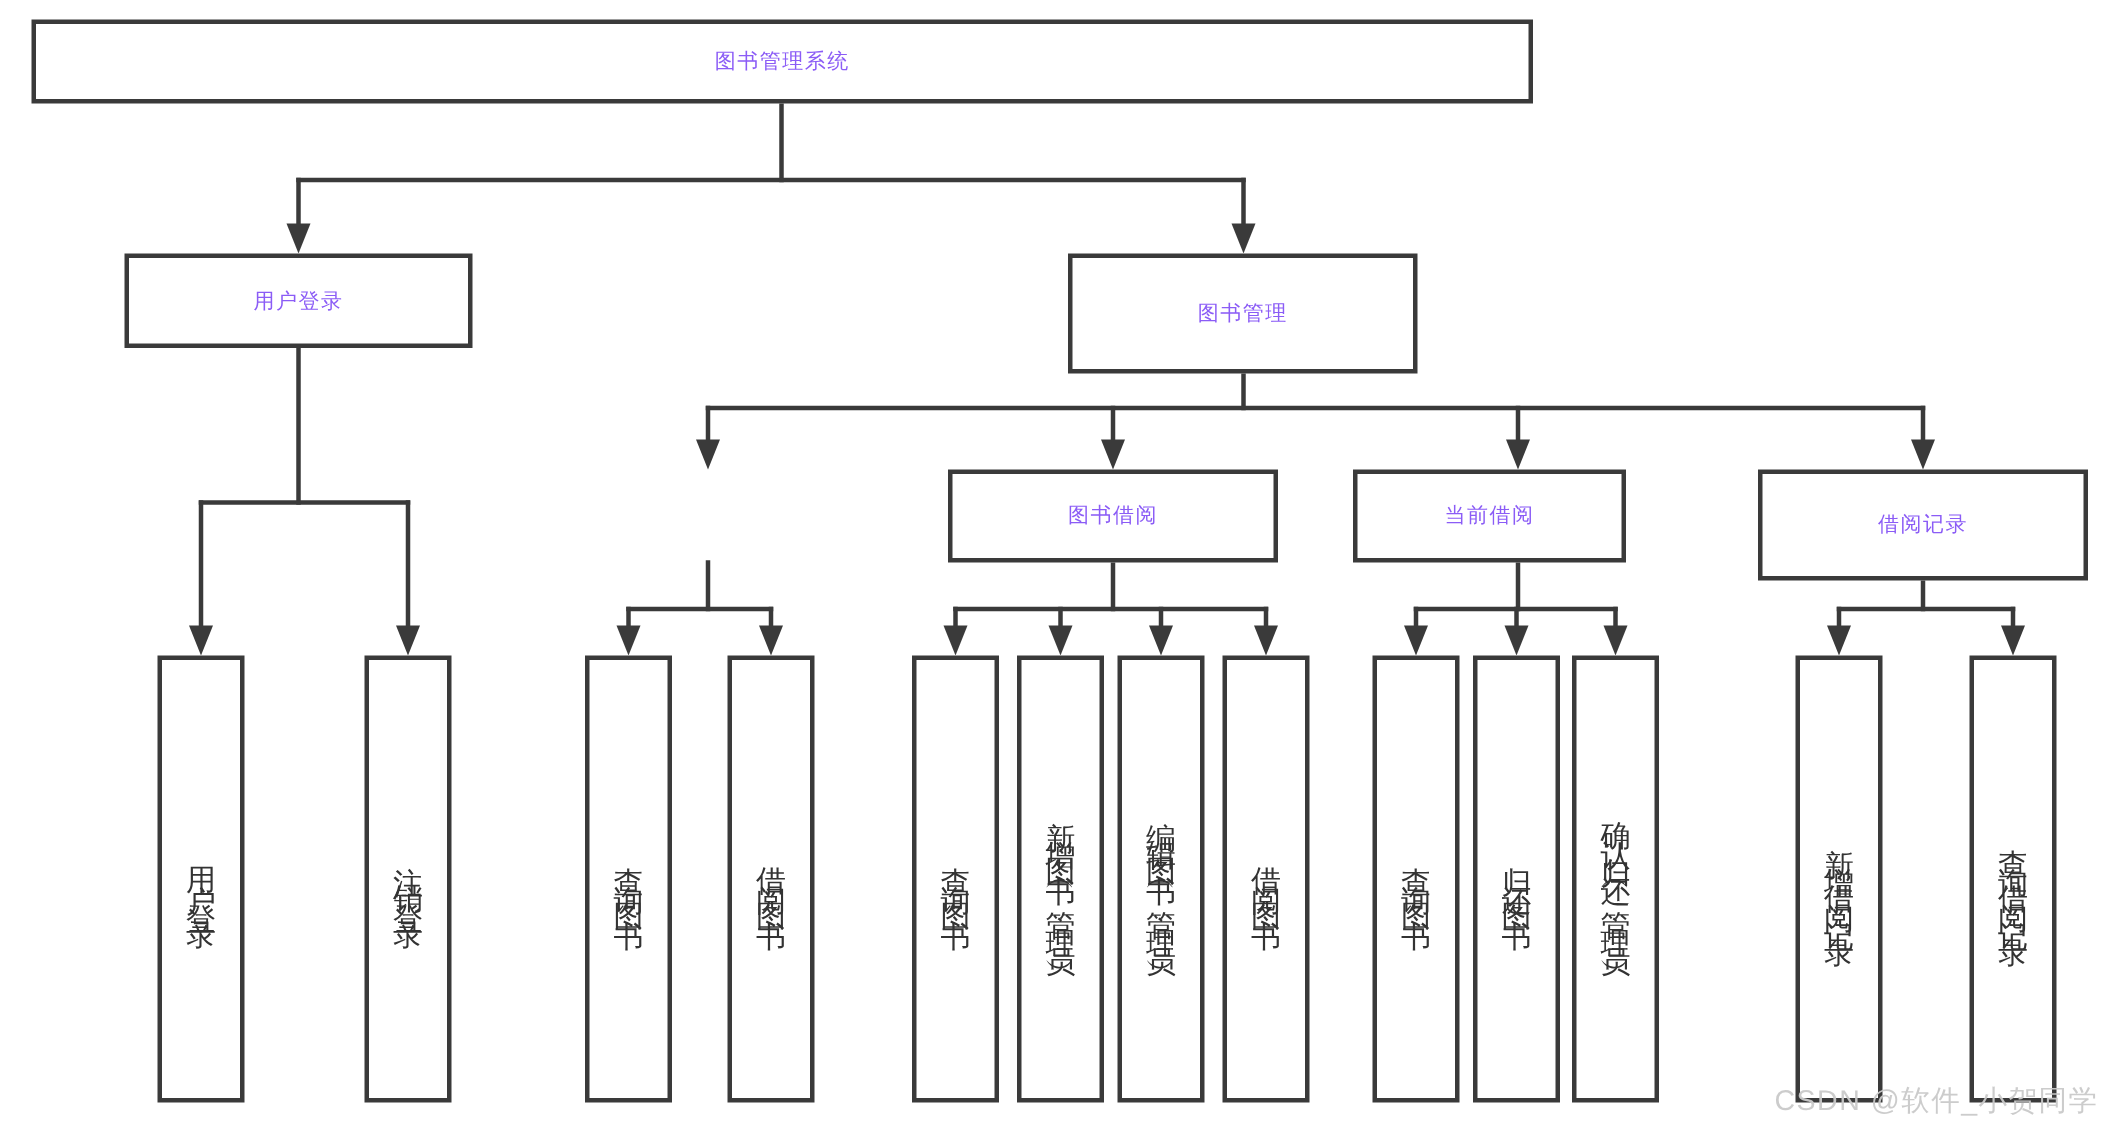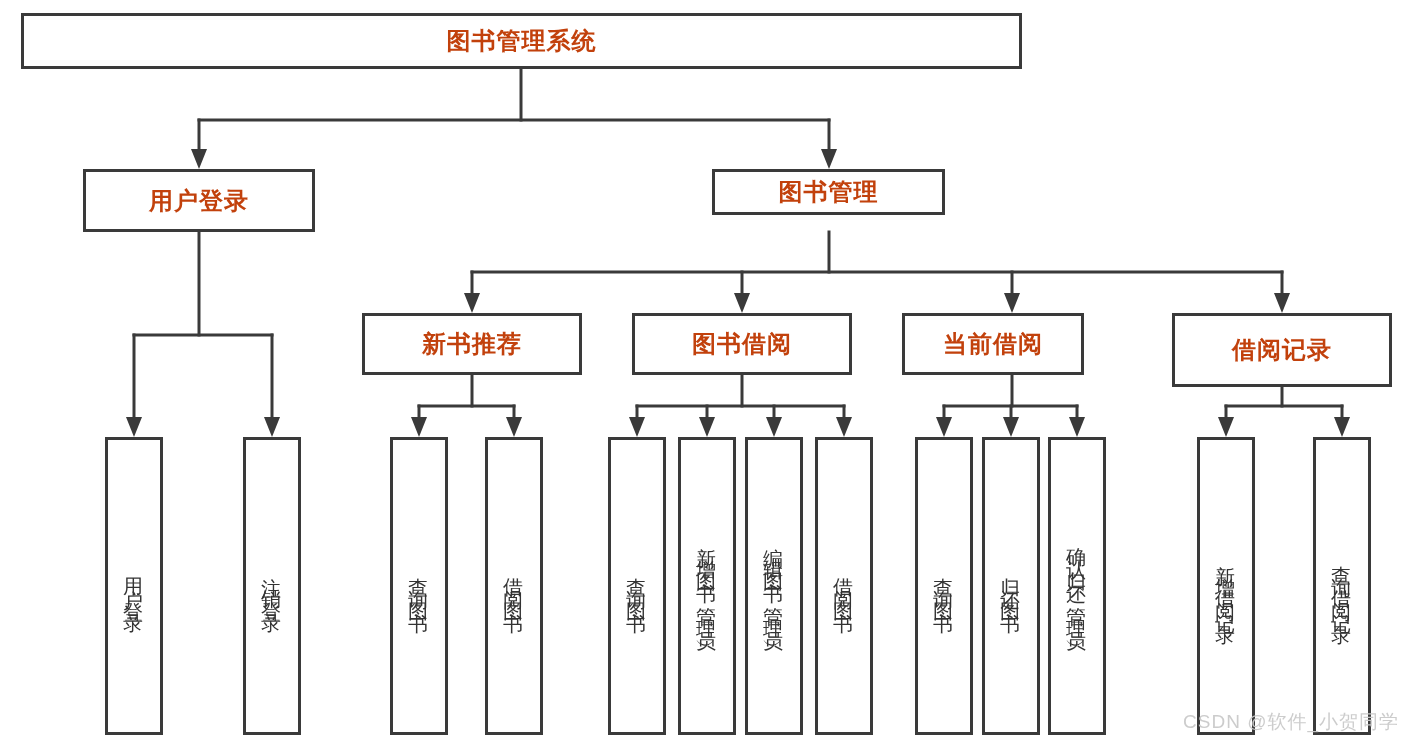--- a/index.html
+++ b/index.html
@@ -18,7 +18,7 @@
     border:3px solid #3a3a3a;
     background:#ffffff;
     display:flex;align-items:center;justify-content:center;
-    font-size:24px;letter-spacing:1px;color:#c2410c;font-weight:bold;
+    font-size:14px;letter-spacing:1px;color:#8b5cf6;
   }
   .leaf{
     position:absolute;

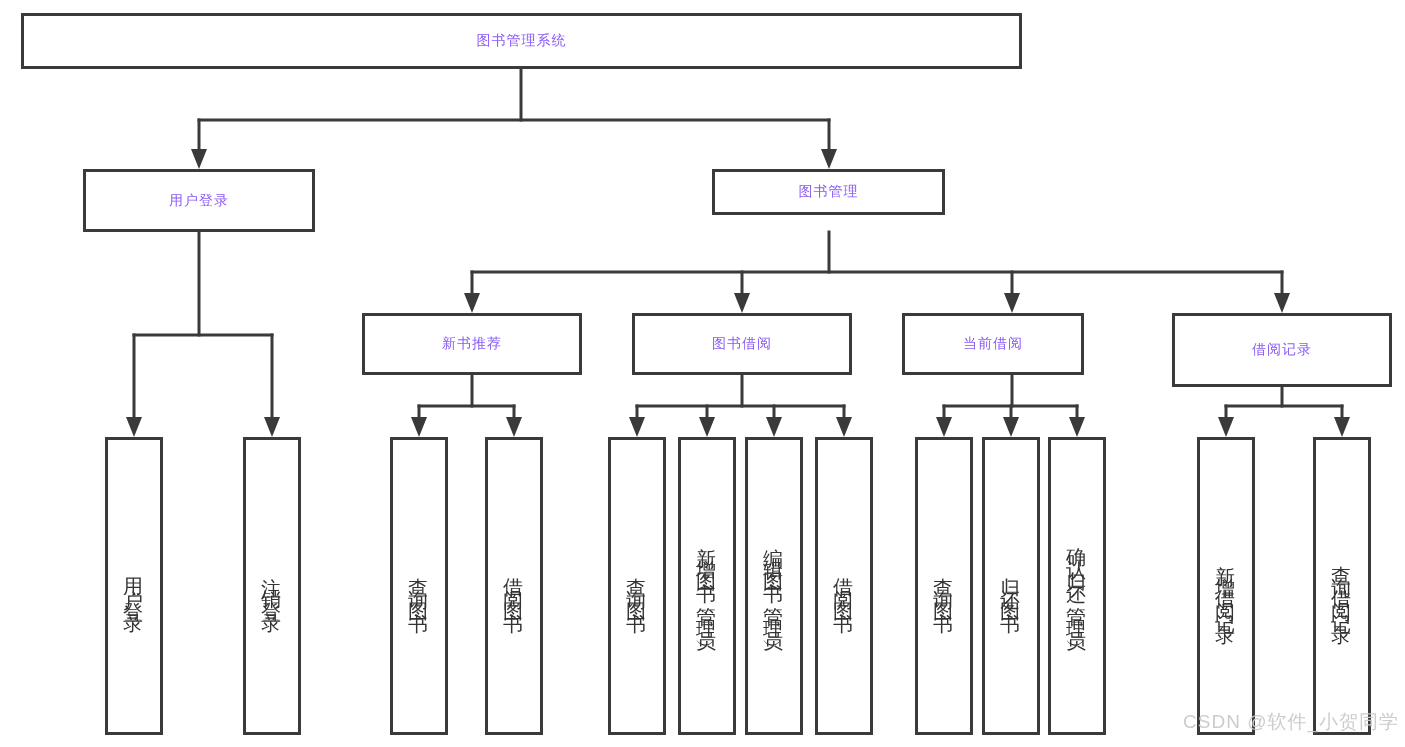--- a/index.html
+++ b/index.html
@@ -134,7 +134,7 @@
   <div class="node" style="left:83px;top:169px;width:232px;height:63px;">
     <span>用户登录</span>
   </div>
-  <div class="node" style="left:712px;top:169px;width:233px;height:46px;">
+  <div class="node" style="left:712px;top:169px;width:233px;height:80px;">
     <span>图书管理</span>
   </div>
 

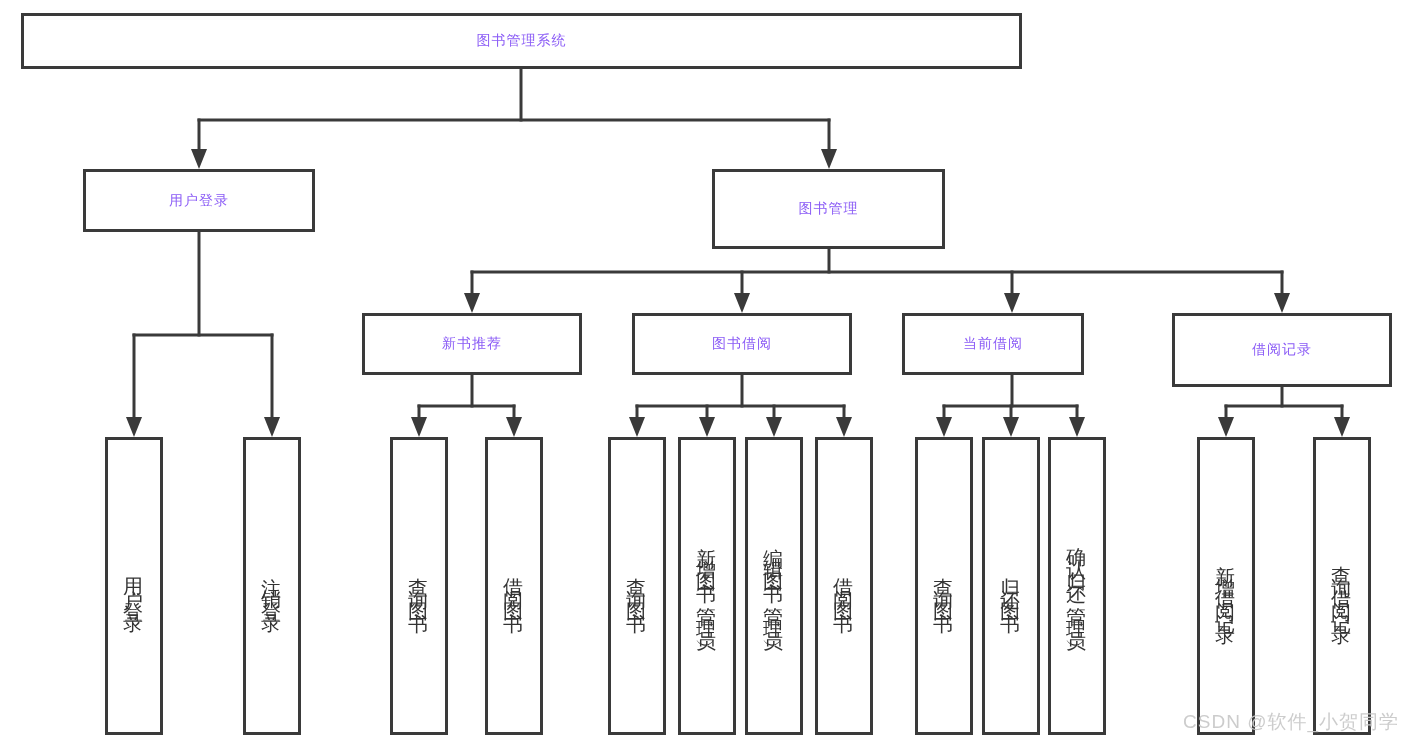--- a/index.html
+++ b/index.html
@@ -138,9 +138,6 @@
     <span>图书管理</span>
   </div>
 
-  <div class="node" style="left:362px;top:313px;width:220px;height:62px;">
-    <span>新书推荐</span>
-  </div>
   <div class="node" style="left:632px;top:313px;width:220px;height:62px;">
     <span>图书借阅</span>
   </div>

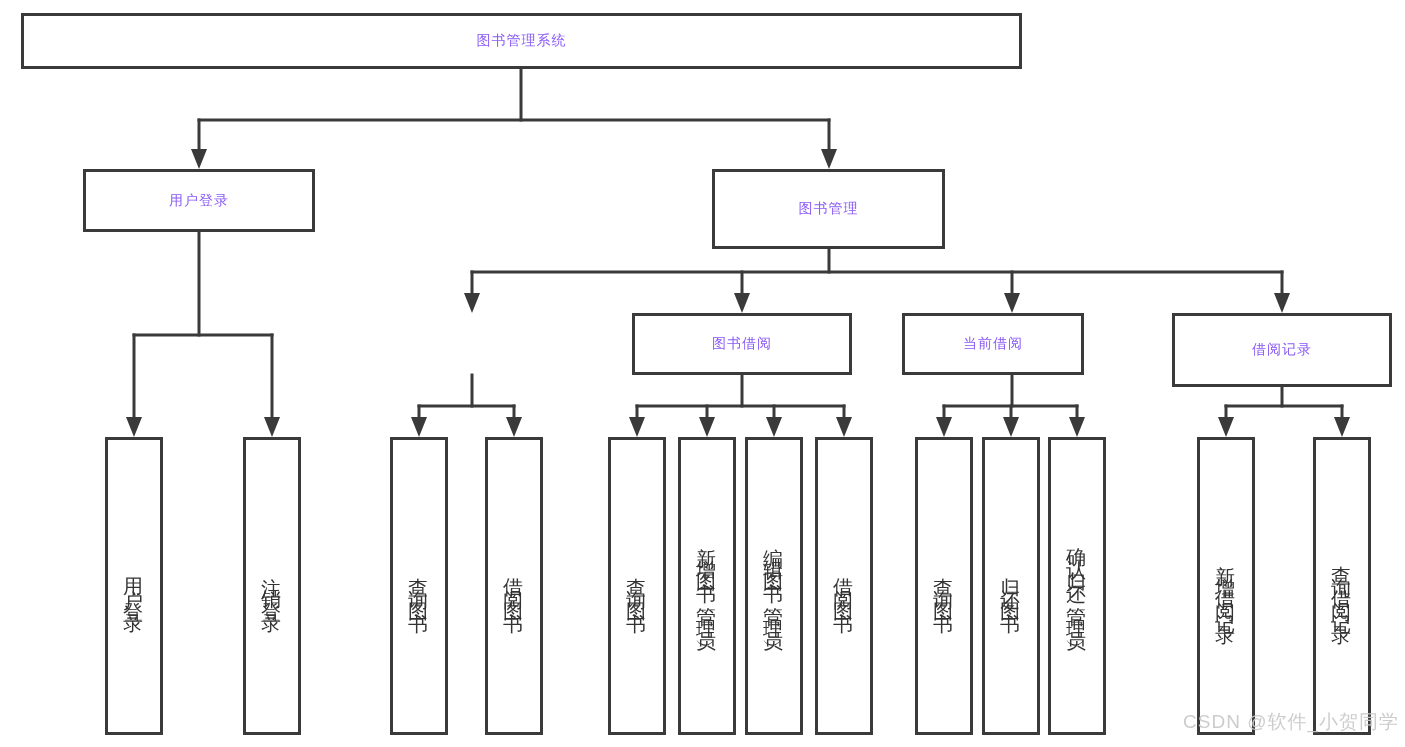--- a/index.html
+++ b/index.html
@@ -38,7 +38,7 @@
   }
   .watermark{
     position:absolute;
-    right:6px;bottom:12px;
+    right:6px;bottom:0;
     font-size:19px;
     color:rgba(201,201,201,0.95);
     letter-spacing:1px;

